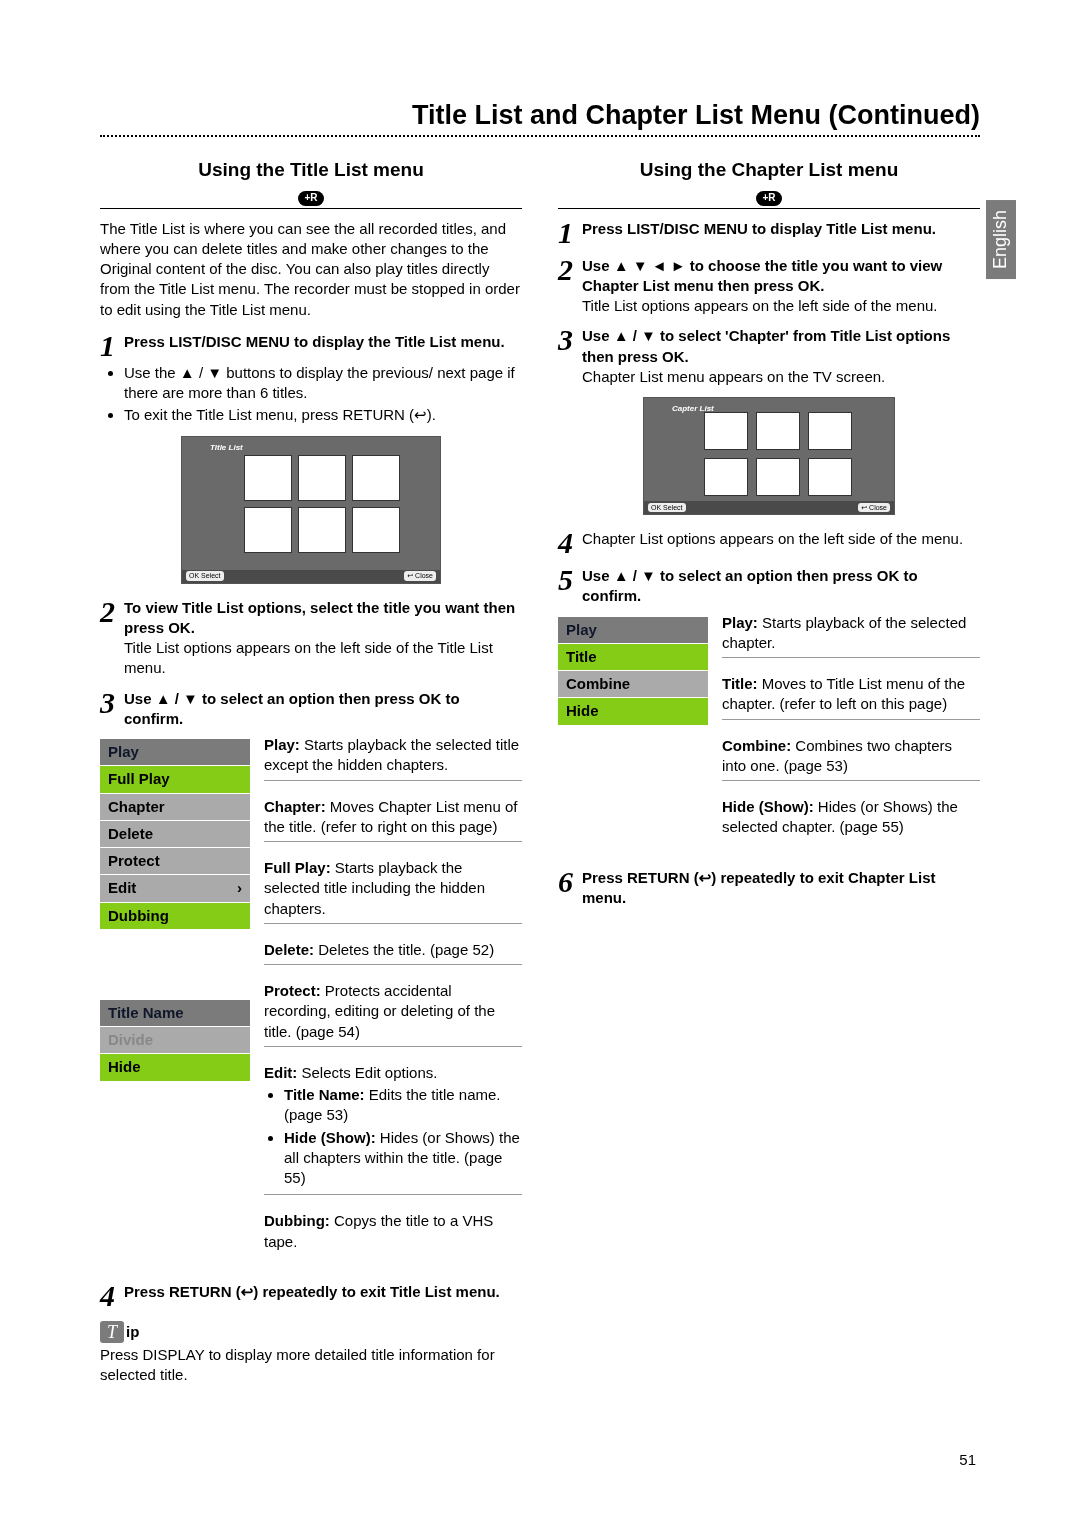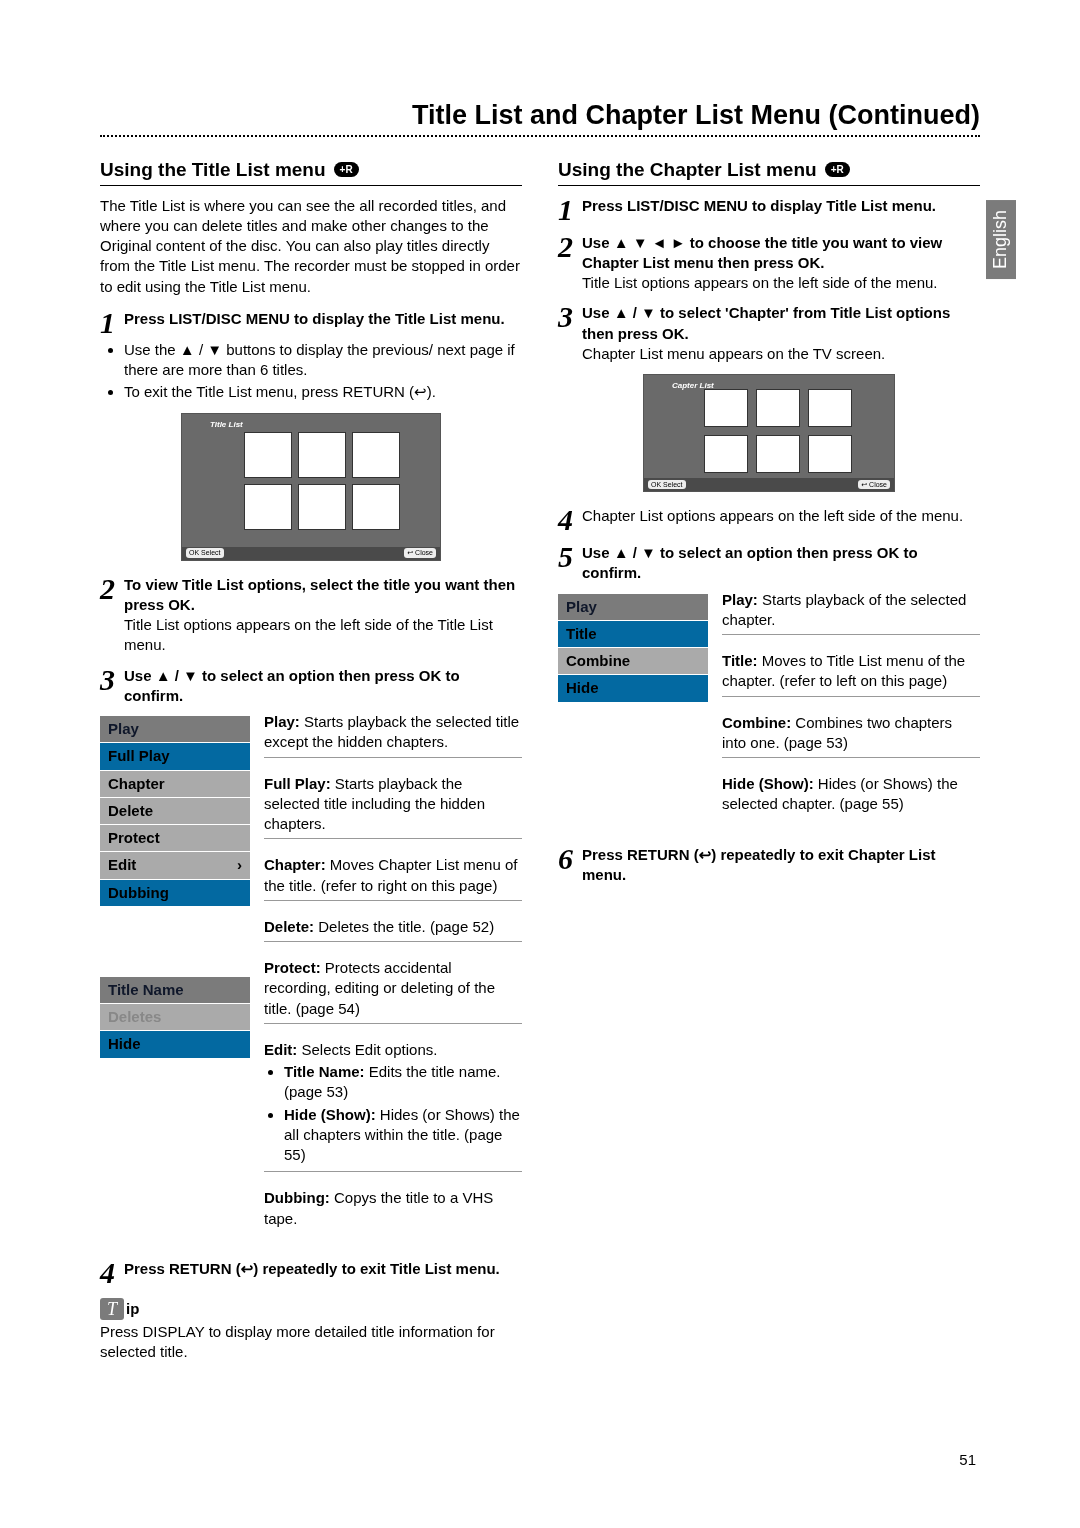--- a/index.html
+++ b/index.html
@@ -9,7 +9,7 @@
   .dotted { border: none; border-top: 2px dotted #000; margin-bottom: 20px; }
   .columns { display: flex; gap: 36px; }
   .col { flex: 1; font-size: 15px; line-height: 1.35; }
-  .section-head { border-bottom: 1.5px solid #000; padding-bottom: 2px; margin-bottom: 10px; display: flex; align-items: center; gap: 8px; }
+  .section-head { border-bottom: 1.5px solid #000; padding-bottom: 2px; margin-bottom: 10px; display: flex; align-items: center; gap: 8px; flex-direction: column; }
   .section-head-title { font-family: Arial, sans-serif; font-size: 19px; font-weight: bold; }
   .badge { display: inline-flex; align-items: center; justify-content: center; background: #000; color: #fff; border-radius: 10px; font-size: 10px; font-weight: bold; padding: 1px 6px; height: 15px; }
   .body-text { margin-bottom: 12px; font-size: 15px; margin-top: 8px; }

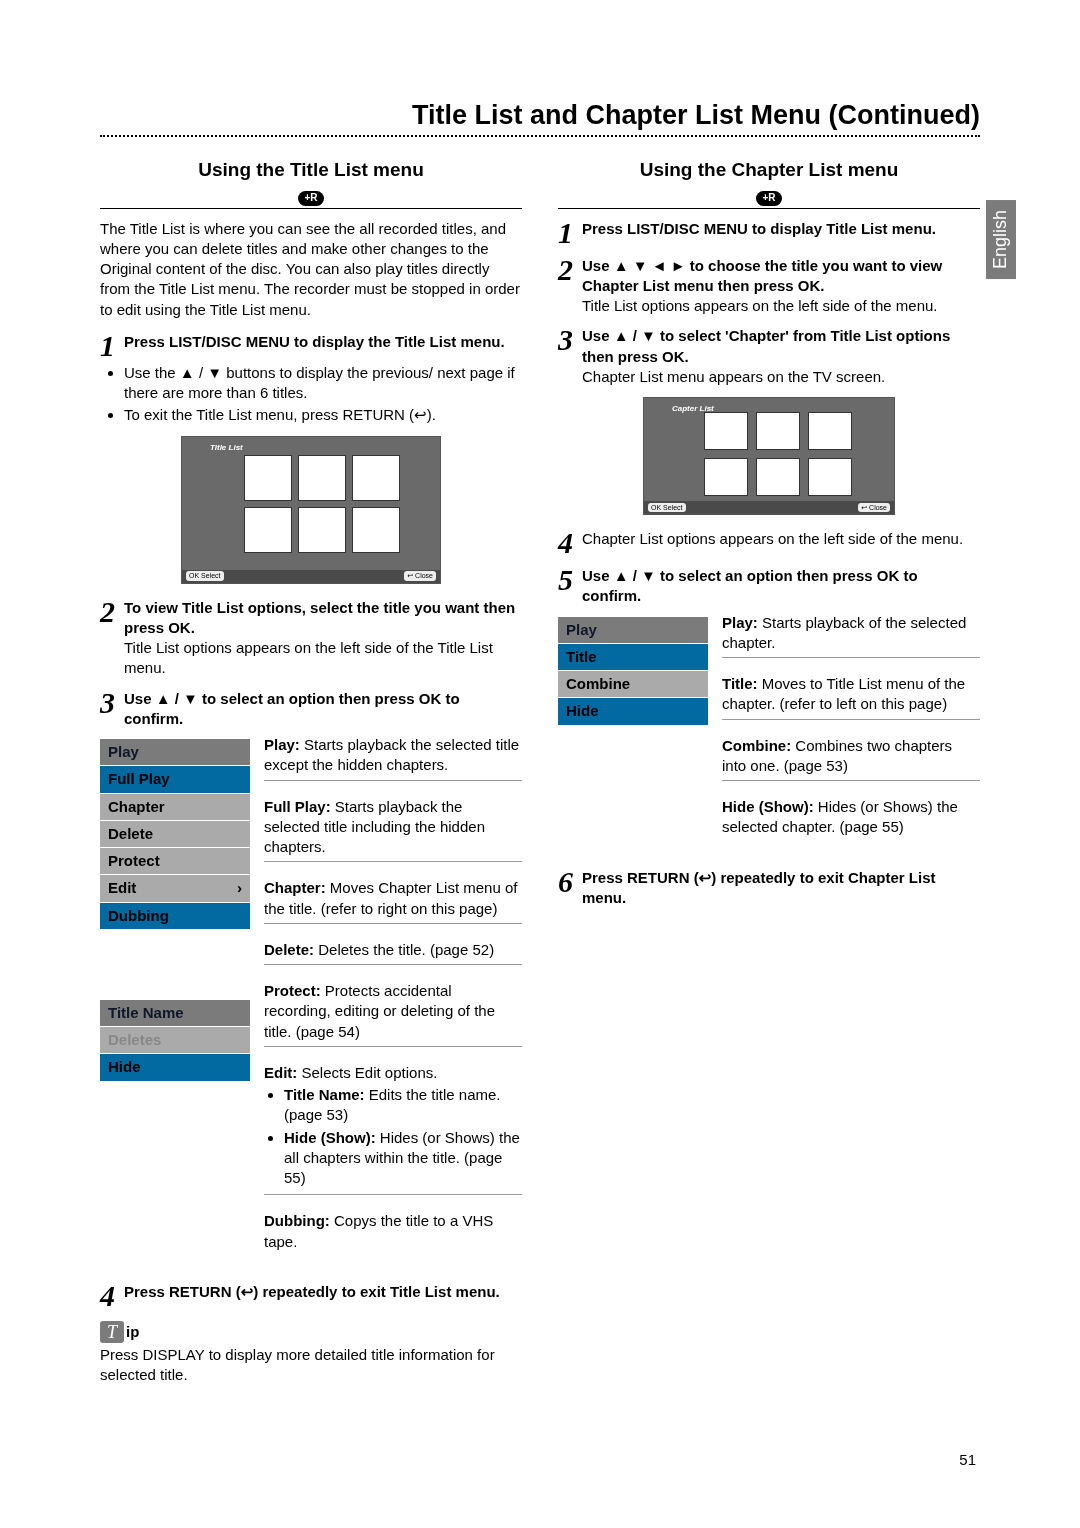--- a/index.html
+++ b/index.html
@@ -33,7 +33,7 @@
   .menu-table td { border-top: 1px solid #fff; background: #aaa; color: #000; font-weight: bold; padding: 3px 8px; height: 24px; }
   .menu-table tr:first-child td { background: #7b7b7b; color: #0f172a; border-top: none; }
   .menu-table tr:nth-child(2) td,
-  .menu-table tr:last-child td { background: #0369a1; }
+  .menu-table tr:last-child td { background: #84cc16; }
   .menu-table .disabled { color: #888; }
   .menu-chevron { float: right; font-weight: bold; color: #000; }
   .split { display: flex; gap: 14px; margin-top: 6px; }

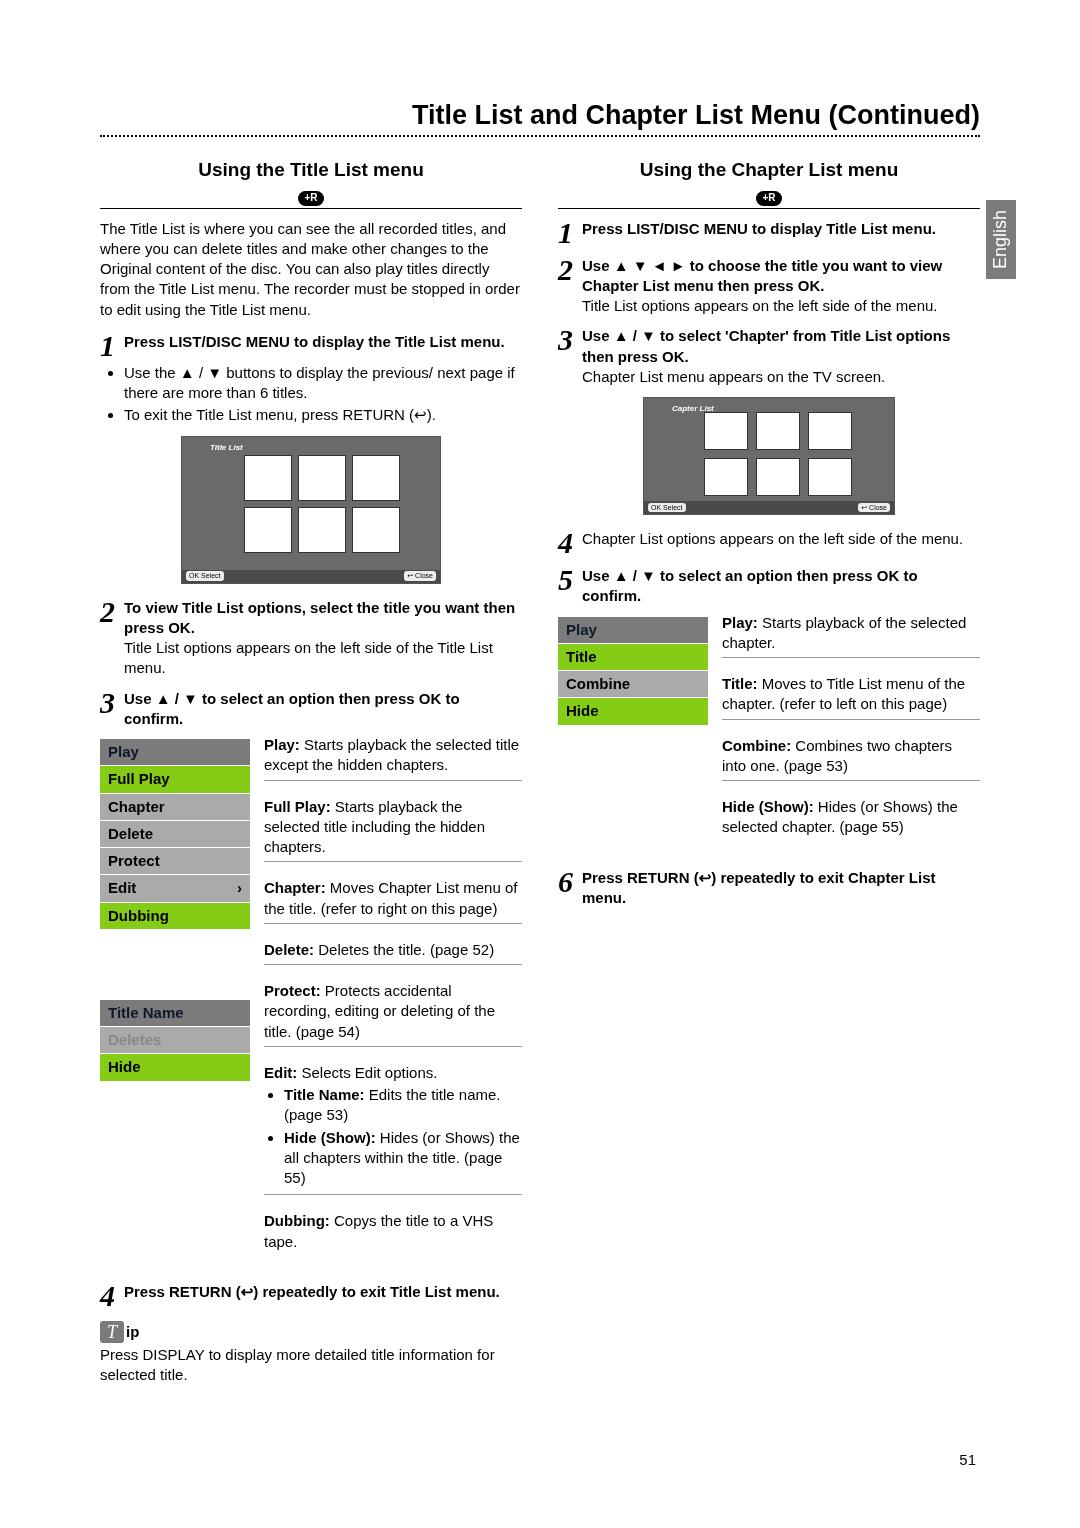--- a/index.html
+++ b/index.html
@@ -158,8 +158,8 @@
 
         <div class="split-right">
           <div class="def-row"><b>Play:</b> <span>Starts playback the selected title except the hidden chapters.</span></div>
+          <div class="def-row"><b>Chapter:</b> <span>Moves Chapter List menu of the title. (refer to right on this page)</span></div>
           <div class="def-row"><b>Full Play:</b> <span>Starts playback the selected title including the hidden chapters.</span></div>
-          <div class="def-row"><b>Chapter:</b> <span>Moves Chapter List menu of the title. (refer to right on this page)</span></div>
           <div class="def-row"><b>Delete:</b> <span>Deletes the title. (page 52)</span></div>
           <div class="def-row"><b>Protect:</b> <span>Protects accidental recording, editing or deleting of the title. (page 54)</span></div>
           <div class="def-row"><b>Edit:</b> <span>Selects Edit options.</span>

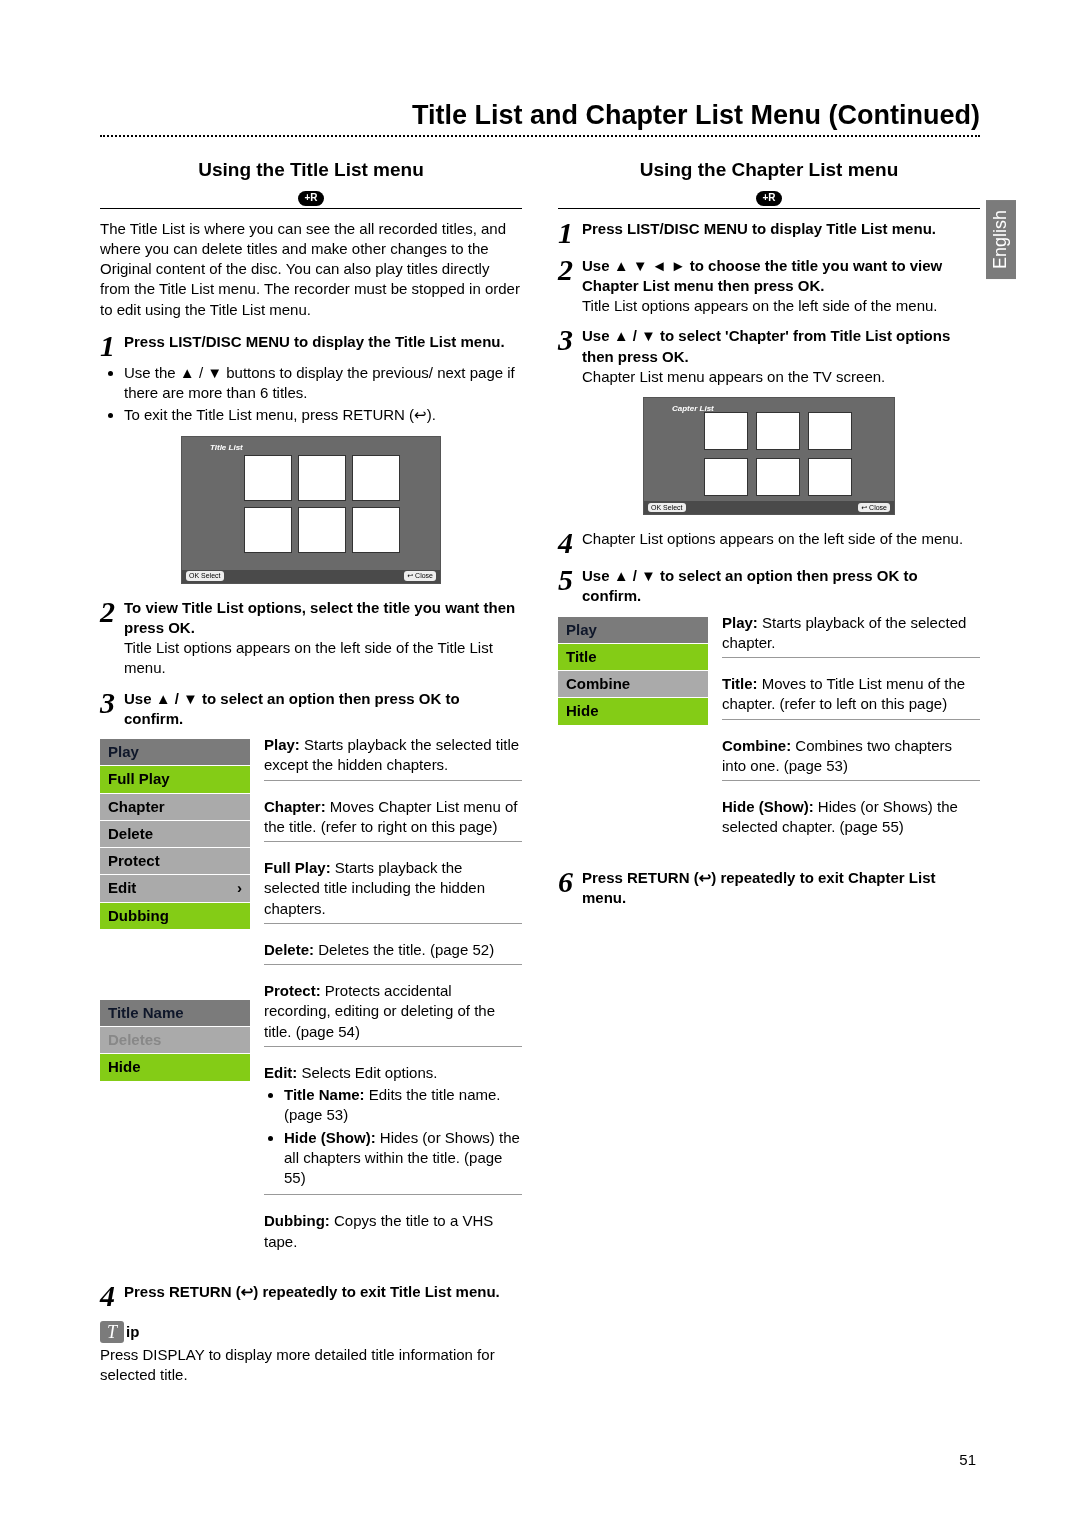--- a/index.html
+++ b/index.html
@@ -147,7 +147,7 @@
                   <td>Title Name</td>
                 </tr>
             <tr>
-                  <td class="disabled" style="background:#aaa">Deletes</td>
+                  <td class="disabled" style="background:#aaa">Divide</td>
                 </tr>
             <tr>
                   <td>Hide</td>

